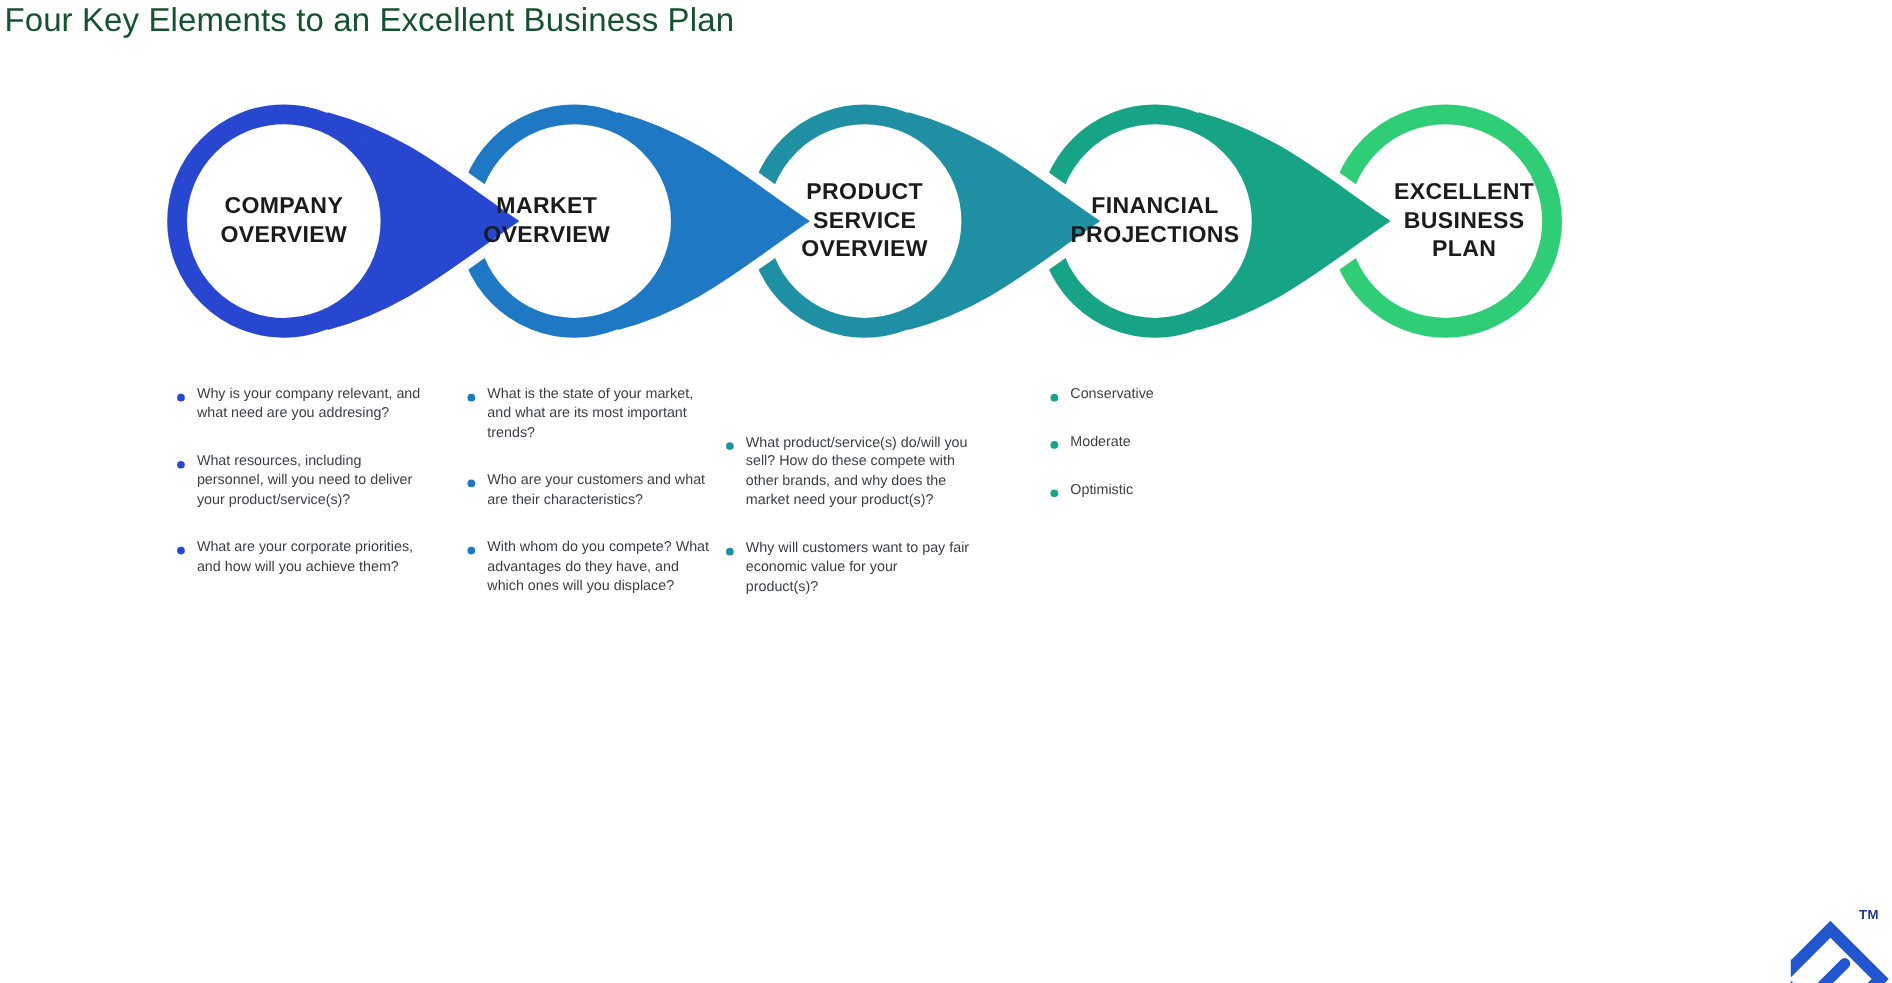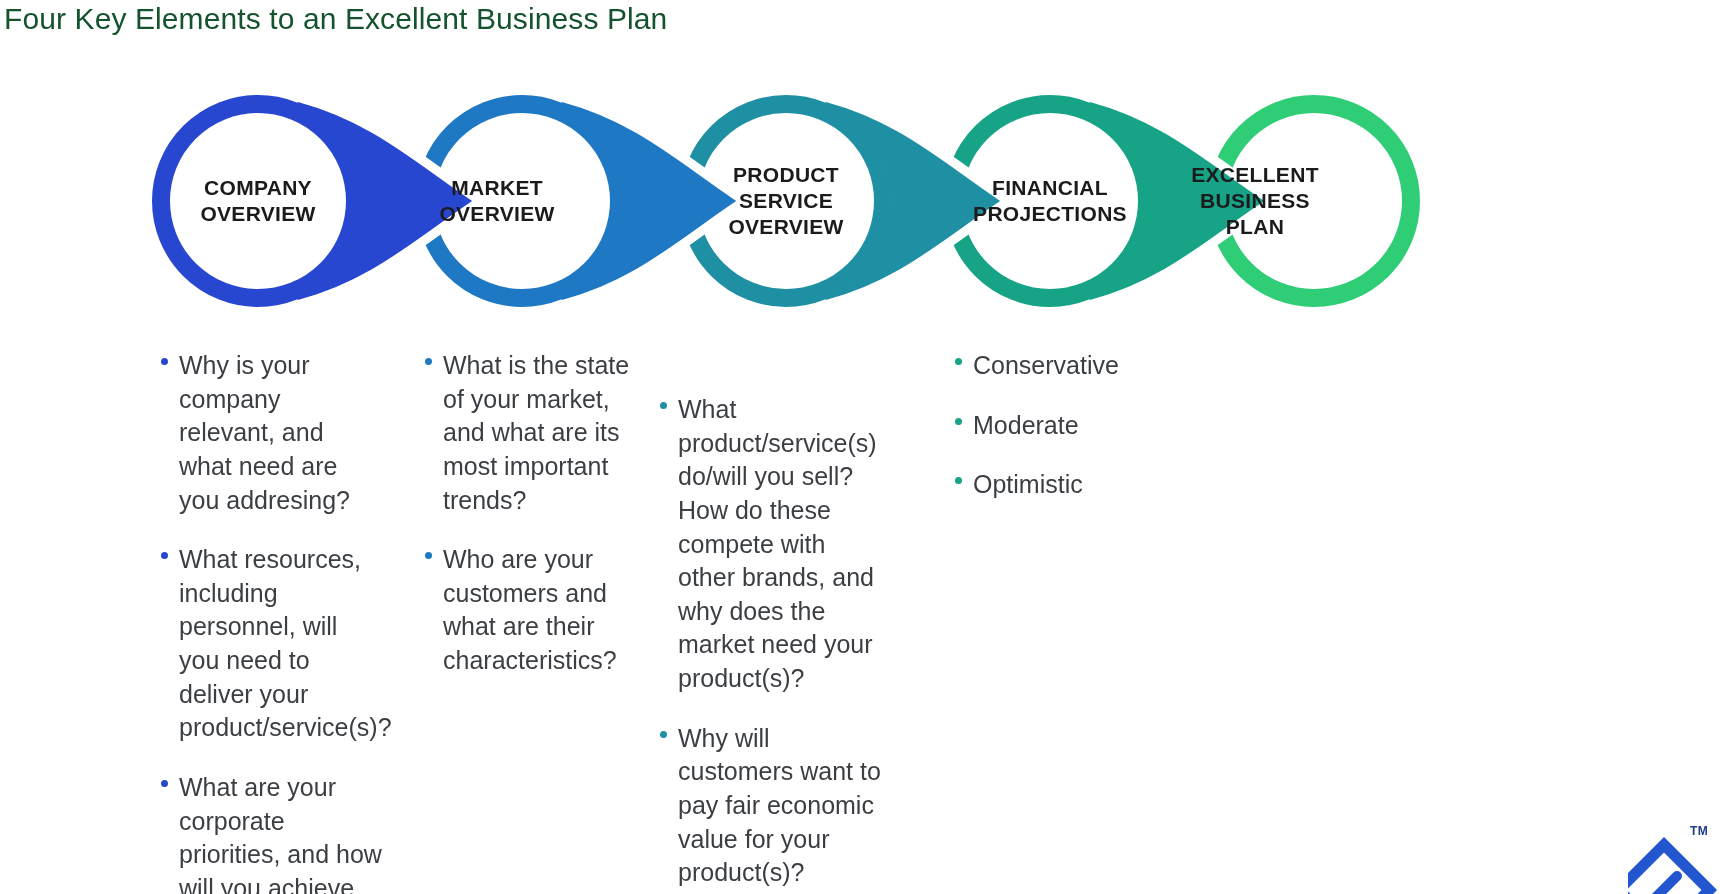--- a/index.html
+++ b/index.html
@@ -113,7 +113,7 @@
 <div class="stage-label" style="left:422px; width:150px;">MARKET OVERVIEW</div>
 <div class="stage-label" style="left:716px; width:140px;">PRODUCT SERVICE OVERVIEW</div>
 <div class="stage-label" style="left:965px; width:170px;text-align:center;">FINANCIAL PROJECTIONS</div>
-<div class="stage-label" style="left:1180px; width:150px;text-align:center;">EXCELLENT BUSINESS PLAN</div>
+<div class="stage-label" style="left:1256px; width:150px;text-align:center;">EXCELLENT BUSINESS PLAN</div>
 
 <ul class="bullet-col" style="left:161px;">
   <li>

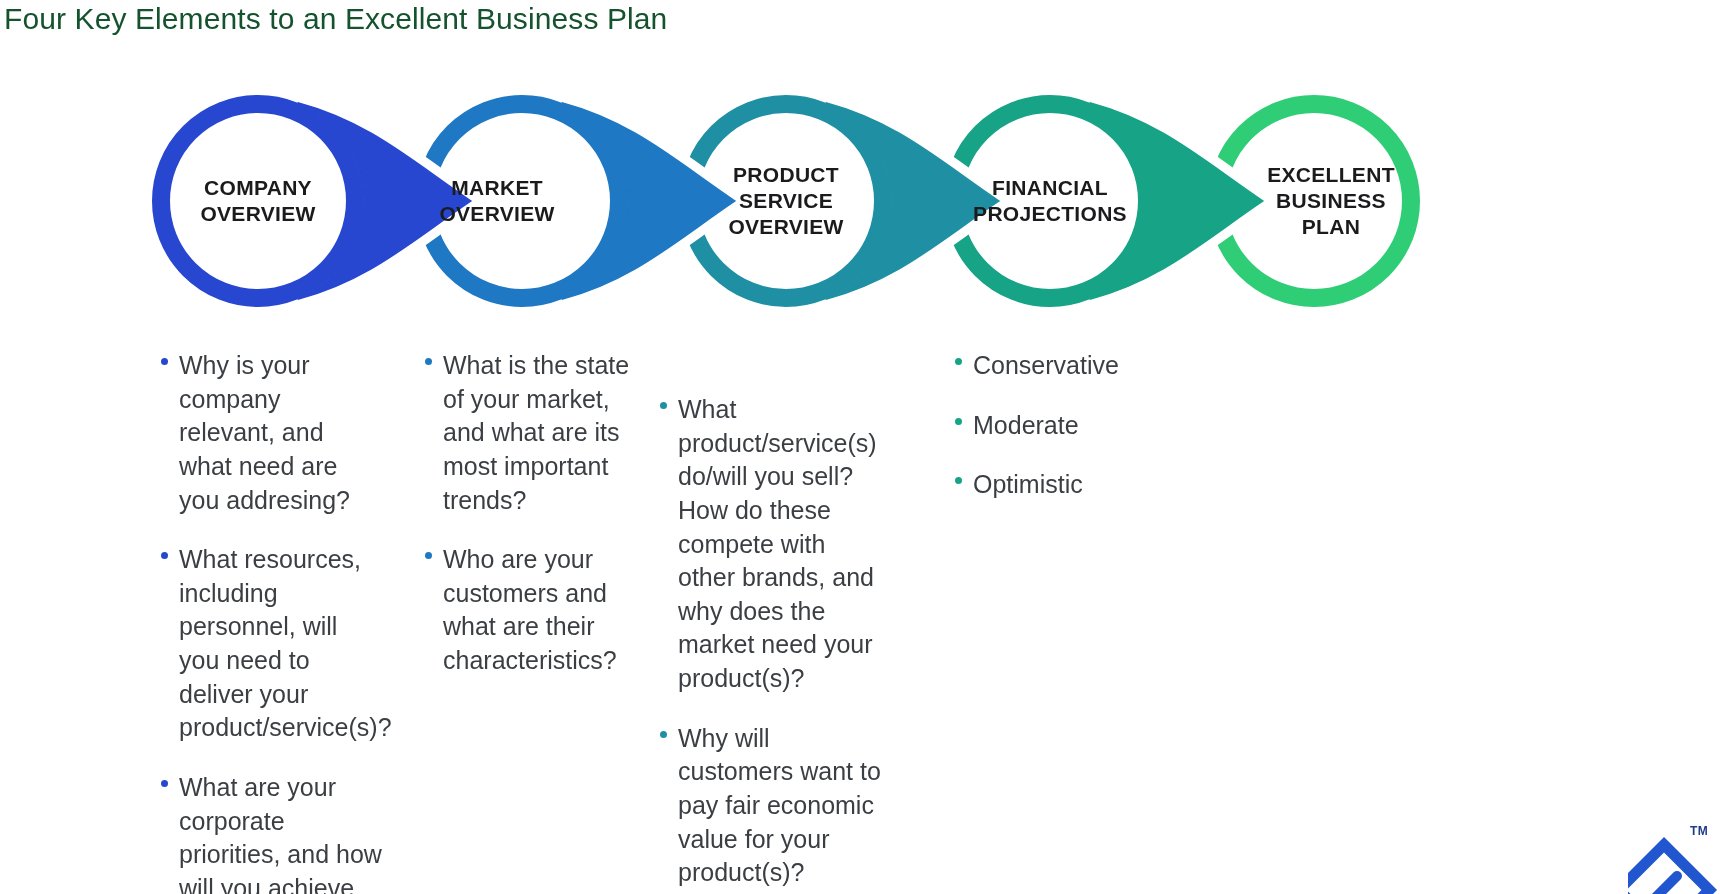--- a/index.html
+++ b/index.html
@@ -47,7 +47,7 @@
     position: relative;
     padding-left: 18px;
     margin-bottom: 26px;
-    font-size: 25px;
+    font-size: 13px;
     line-height: 1.345;
     color: #3B3F43;
   }

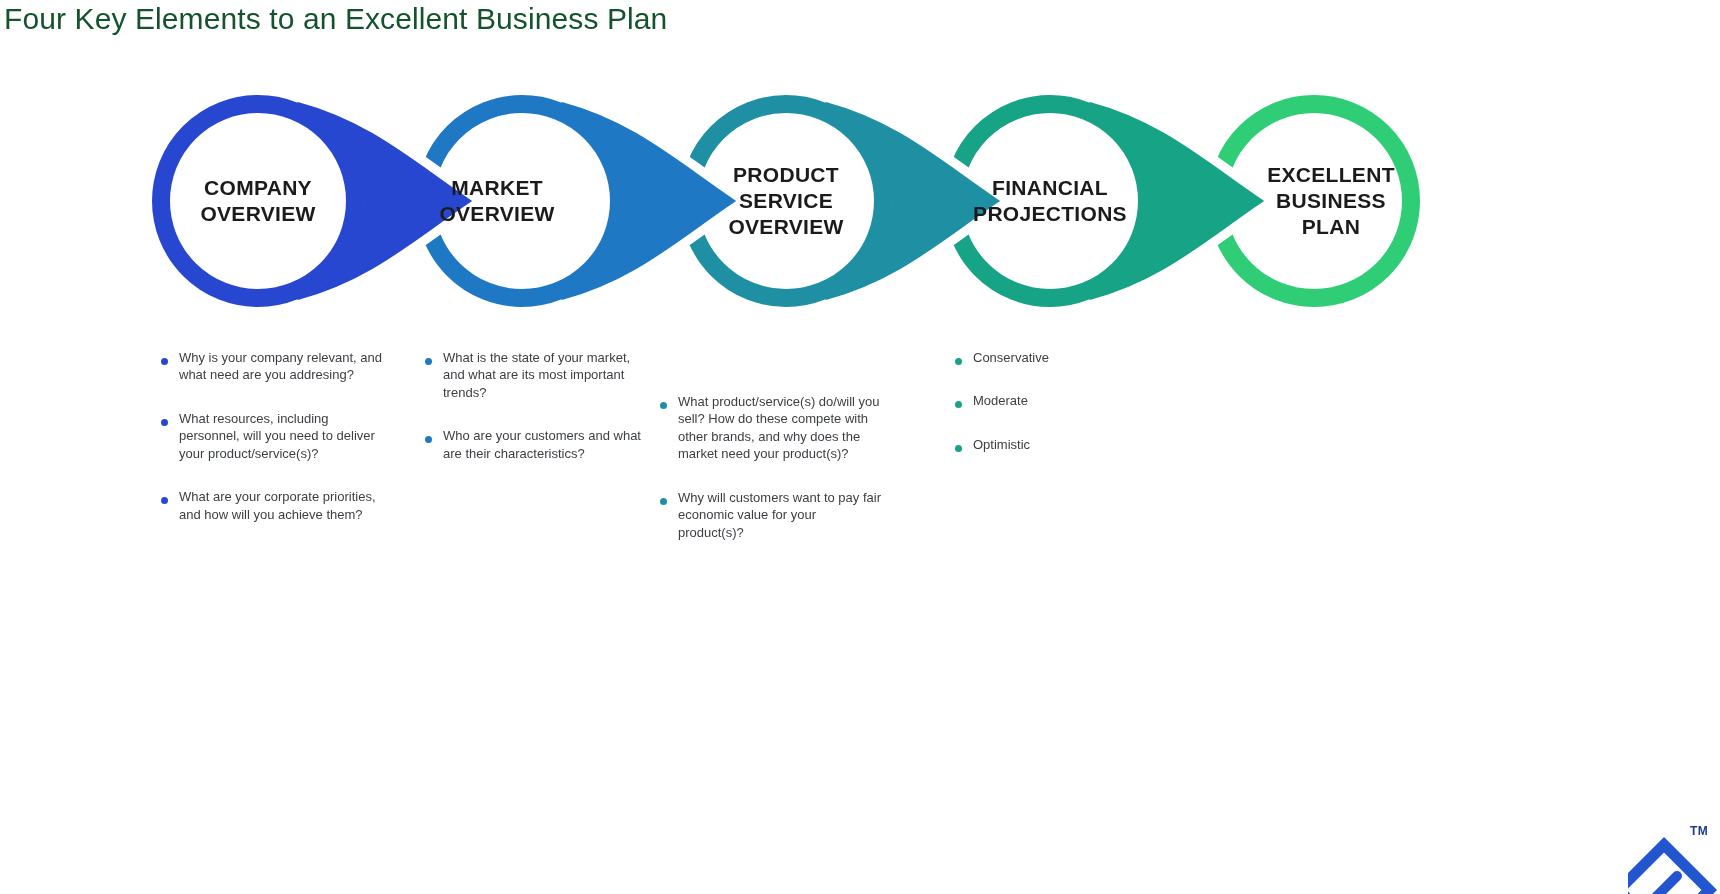--- a/index.html
+++ b/index.html
@@ -139,6 +139,10 @@
     <span class="dot" style="background-color: rgb(30, 120, 196);"></span>
     <span>Who are your customers and what are their characteristics?</span>
   </li>
+  <li>
+    <span class="dot" style="background-color: rgb(30, 120, 196);"></span>
+    <span>With whom do you compete? What advantages do they have, and which ones will you displace?</span>
+  </li>
 </ul>
 
 <ul class="bullet-col" style="left:660px;margin-top:44px;">

